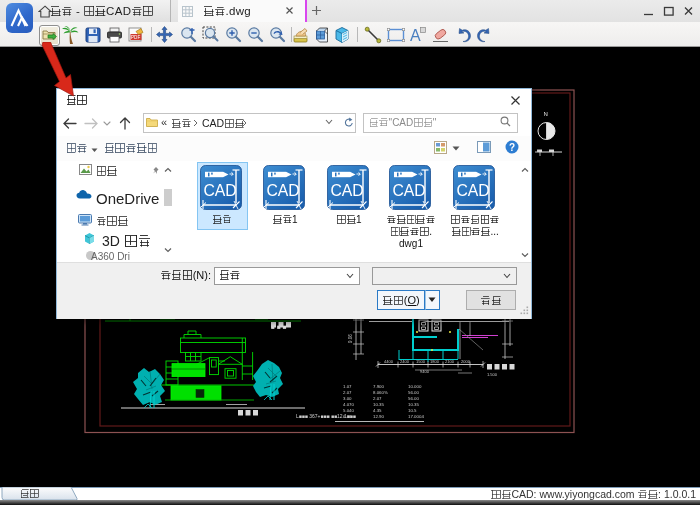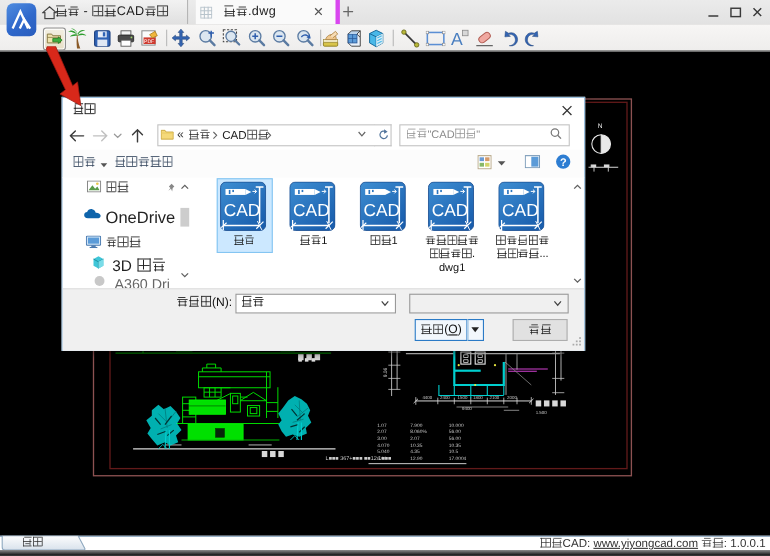--- a/index.html
+++ b/index.html
@@ -31,7 +31,7 @@
 
 .titlebar{left:0;top:0;width:700px;height:22px;background:linear-gradient(#ebebeb,#e2e2e2);border-bottom:1px solid #bdbdbd;}
 .tab1{left:24px;top:0;width:146px;height:22px;background:linear-gradient(#f2f2f2,#e0e0e0);border-right:1px solid #b5b5b5;color:#1c1c1c;font-size:11.5px;letter-spacing:.3px;line-height:22px;}
-.tab2{left:178px;top:0;width:127px;height:22px;background:#fafafa;border-right:4px solid #d946ef;color:#1c1c1c;font-size:11.5px;letter-spacing:.3px;line-height:22px;}
+.tab2{left:178px;top:0;width:127px;height:22px;background:#fafafa;border-right:2px solid #d946ef;color:#1c1c1c;font-size:11.5px;letter-spacing:.3px;line-height:22px;}
 .logo{left:6px;top:3px;width:27px;height:30px;border-radius:6px;background:linear-gradient(145deg,#4f8ce0 0%,#2f68cb 55%,#2a5dbd 100%);z-index:30;}
 .toolbar{left:0;top:22px;width:700px;height:24px;background:linear-gradient(#f7f6f5,#eeedec);border-bottom:1px solid #9a9a9a;}
 .tsep{top:27px;width:1px;height:15px;background:#b8b8b8;}

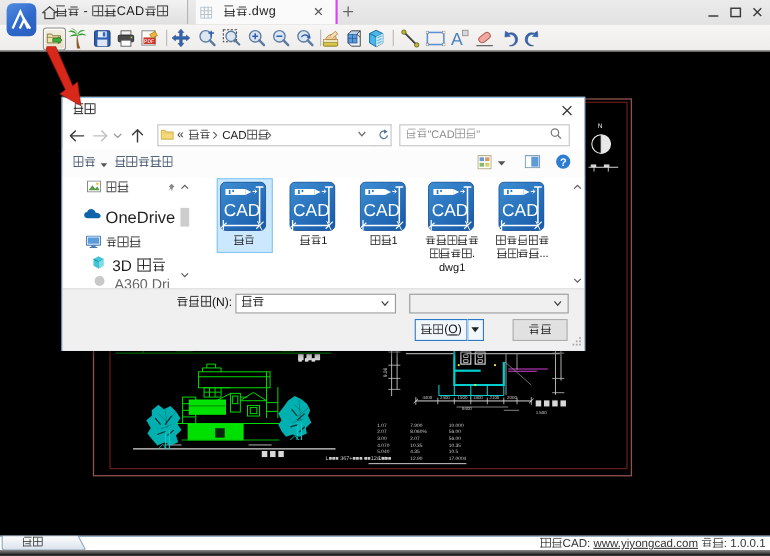--- a/index.html
+++ b/index.html
@@ -443,7 +443,7 @@
  <svg class="abs" style="left:28px;top:161px" width="11" height="11" viewBox="0 0 11 11">
         <circle cx="5.5" cy="5.5" r="4.5" fill="#c8c8c8"></circle>
       </svg>
- <div class="abs" style="left:47px;top:162px;font-size:13px;color:#666">A360 Dri</div>
+ <div class="abs" style="left:34px;top:162px;font-size:10px;color:#666">A360 Dri</div>
 
  <svg class="abs" style="left:106px;top:77px" width="10" height="8" viewBox="0 0 10 8">
         <path d="M2 5.5 L5 2.5 L8 5.5" stroke="#606060" stroke-width="1.2" fill="none"></path>

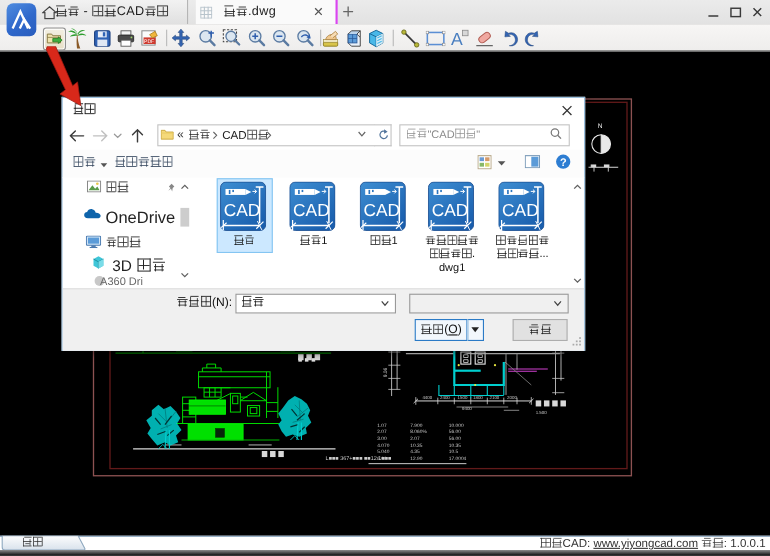--- a/index.html
+++ b/index.html
@@ -544,7 +544,7 @@
       <path d="M2 0 L71 0 L77 11.5 Q77.8 13 75.5 13 L4.5 13 Q2 13 2 10.5 Z" fill="url(#mtab)" stroke="#8ea8bf" stroke-width="1"></path>
     </svg>
 <div class="abs" style="left:20px;top:488px;font-size:10px;color:#222;z-index:2"><span class="c"></span><span class="c v2"></span></div>
-<div class="abs" style="right:4px;top:488px;font-size:10.5px;color:#333;z-index:2"><span class="c v2"></span><span class="c"></span>CAD: <span style="text-decoration:underline">www.yiyongcad.com</span> <span class="c v3"></span><span class="c"></span>: 1.0.0.1</div>
+<div class="abs" style="right:4px;top:488px;font-size:10.5px;color:#333;z-index:2"><span class="c v2"></span><span class="c"></span>CAD: <span style="">www.yiyongcad.com</span> <span class="c v3"></span><span class="c"></span>: 1.0.0.1</div>
 <div class="abs statusbot"></div>
 
 </div>

